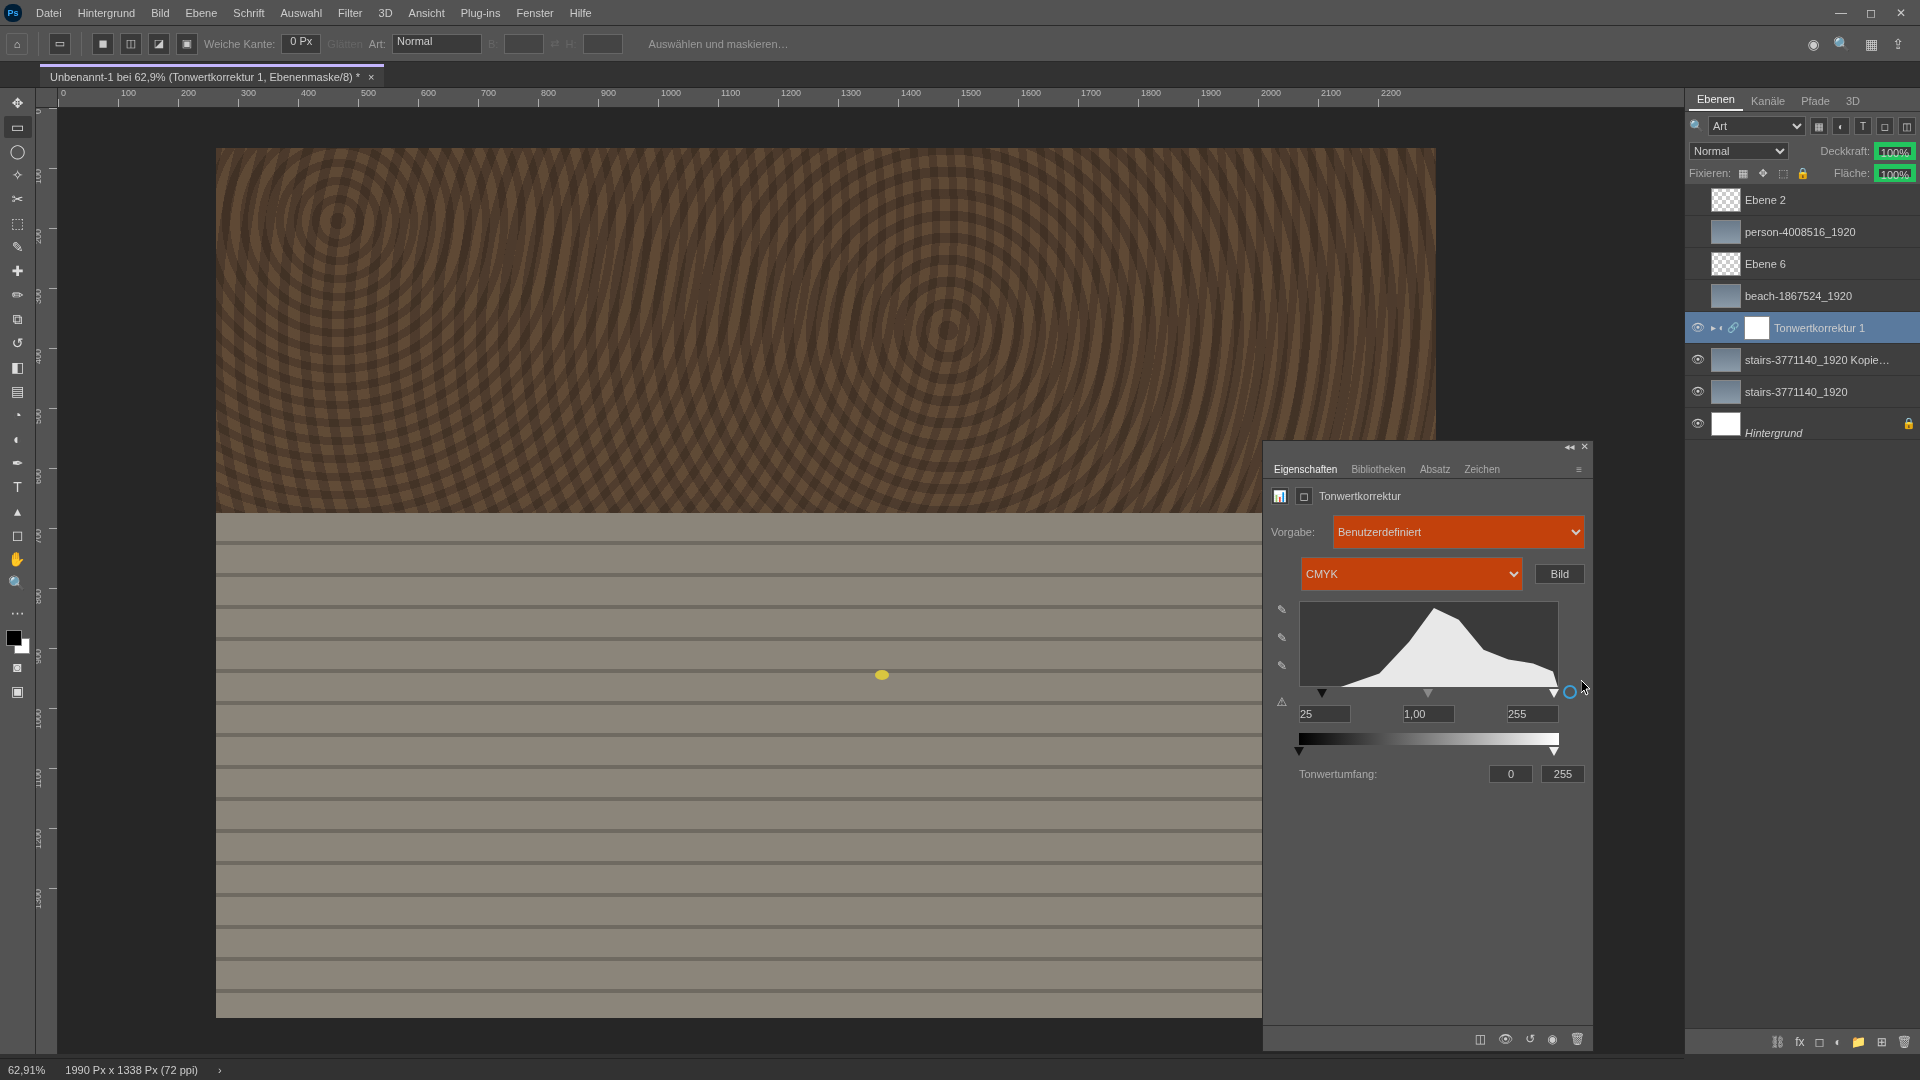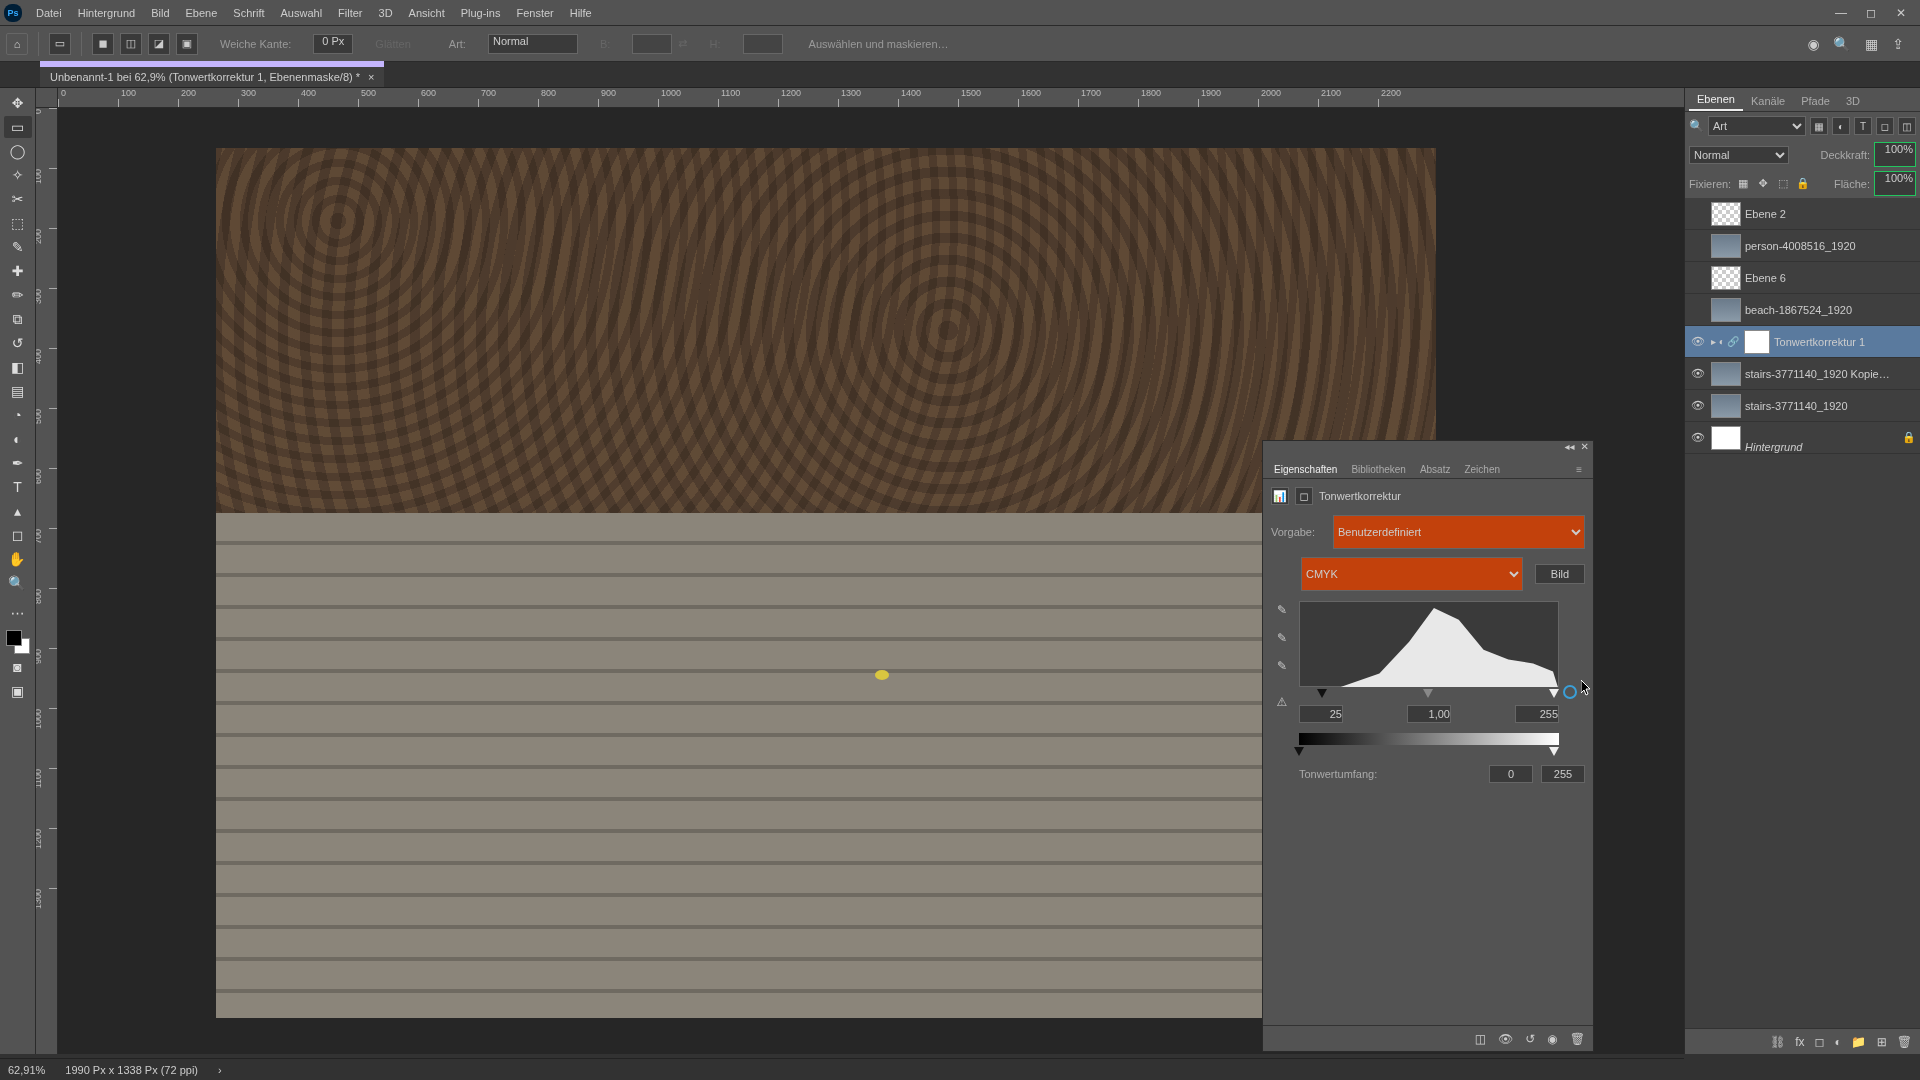--- a/index.html
+++ b/index.html
@@ -17,7 +17,7 @@
 .home-icon { width: 22px; height: 22px; display: flex; align-items: center; justify-content: center; border: 1px solid #666; border-radius: 2px; }
 .opt-sep { width: 1px; height: 24px; background: #666; margin: 0 4px; }
 .opt-btn { width: 22px; height: 22px; background: #3a3a3a; border: 1px solid #666; display: flex; align-items: center; justify-content: center; cursor: pointer; }
-.opt-label { color: #999; margin: 0 16px; }
+.opt-label { color: #999; margin: 0 0; }
 .opt-input { width: 40px; height: 20px; background: #3a3a3a; border: 1px solid #666; text-align: center; }
 .opt-select { width: 90px; height: 20px; background: #3a3a3a; border: 1px solid #666; padding: 0 4px; }
 .right-opts { margin-left: auto; display: flex; gap: 14px; padding-right: 10px; }

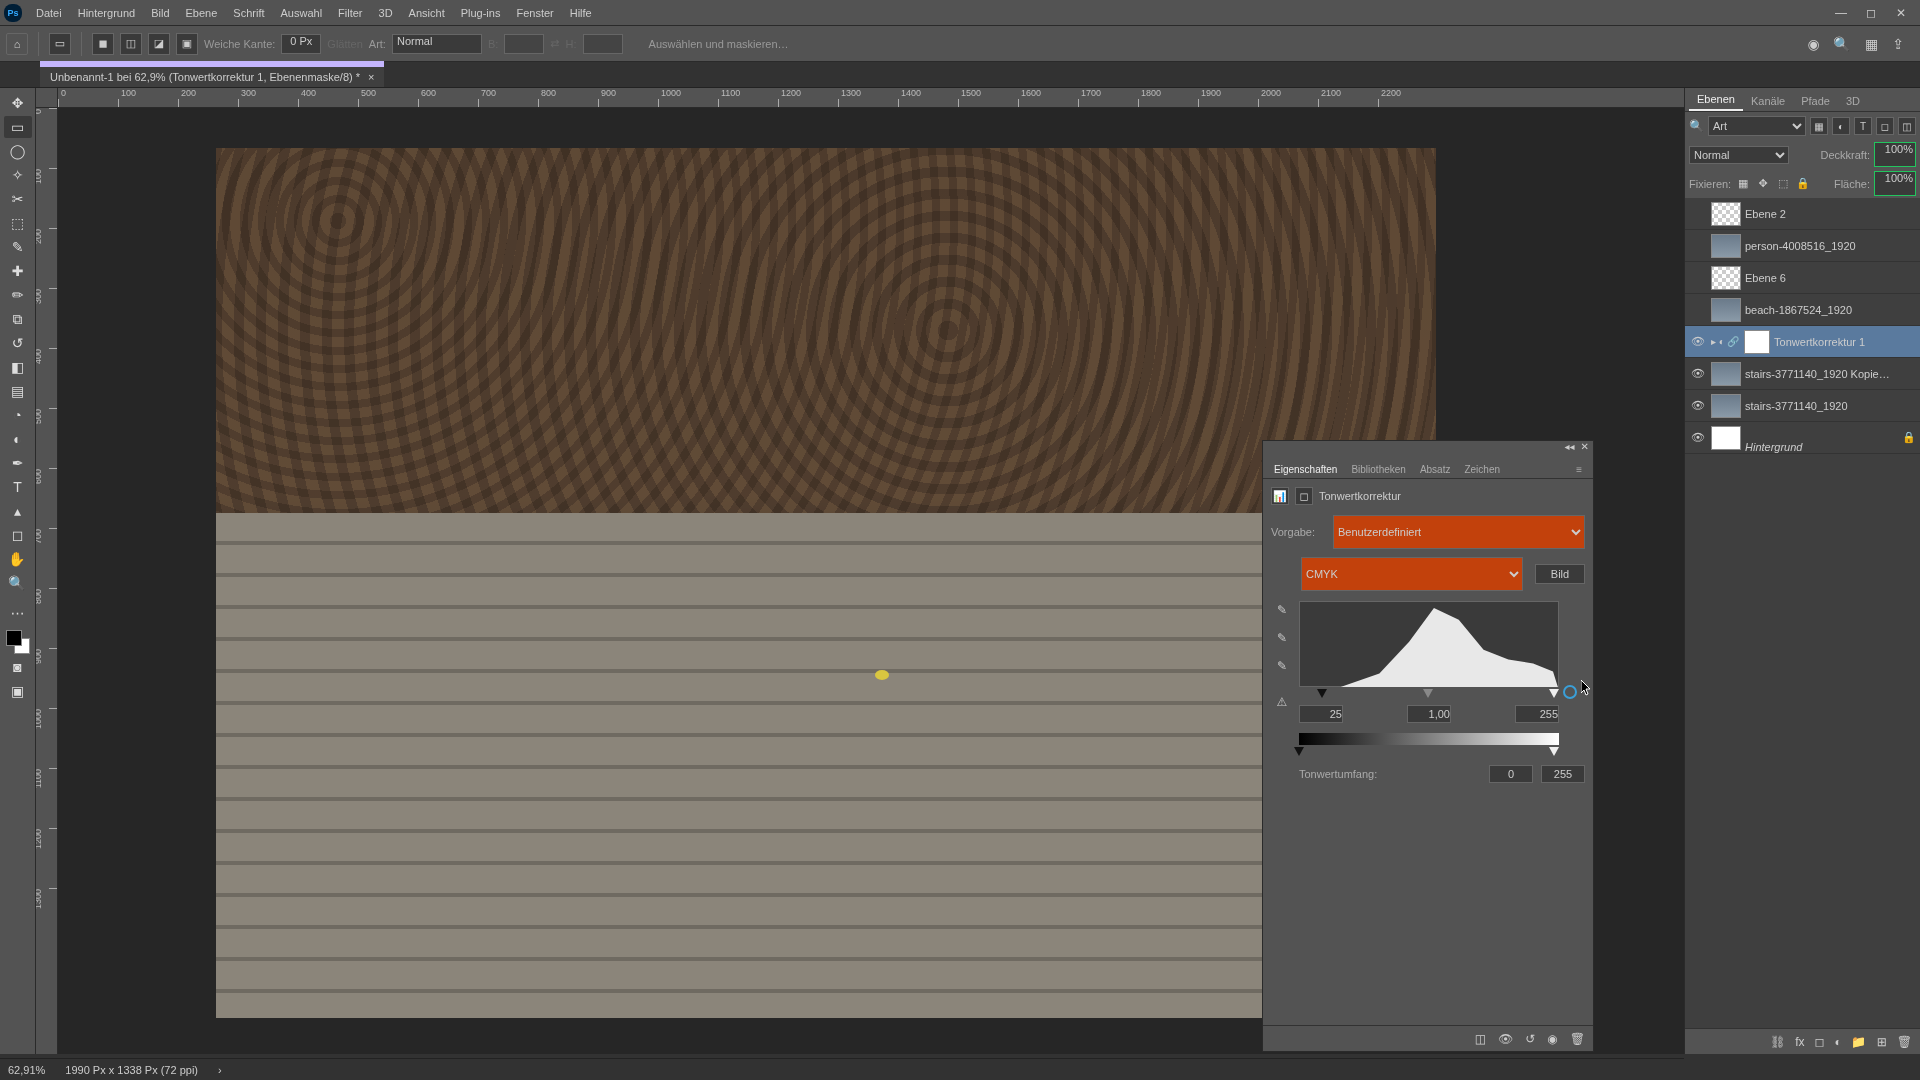--- a/index.html
+++ b/index.html
@@ -25,7 +25,7 @@
 
 
 .doctabs { height: 26px; background: #323232; display: flex; align-items: flex-end; padding-left: 40px; border-bottom: 1px solid #222; }
-.doctab { background: #3f3f3f; padding: 4px 10px; border-top: 6px solid #c4b5fd; display: flex; gap: 8px; }
+.doctab { background: #3f3f3f; padding: 4px 10px; border-top: 3px solid #c4b5fd; display: flex; gap: 8px; }
 .doctab .close { cursor: pointer; }
 
 

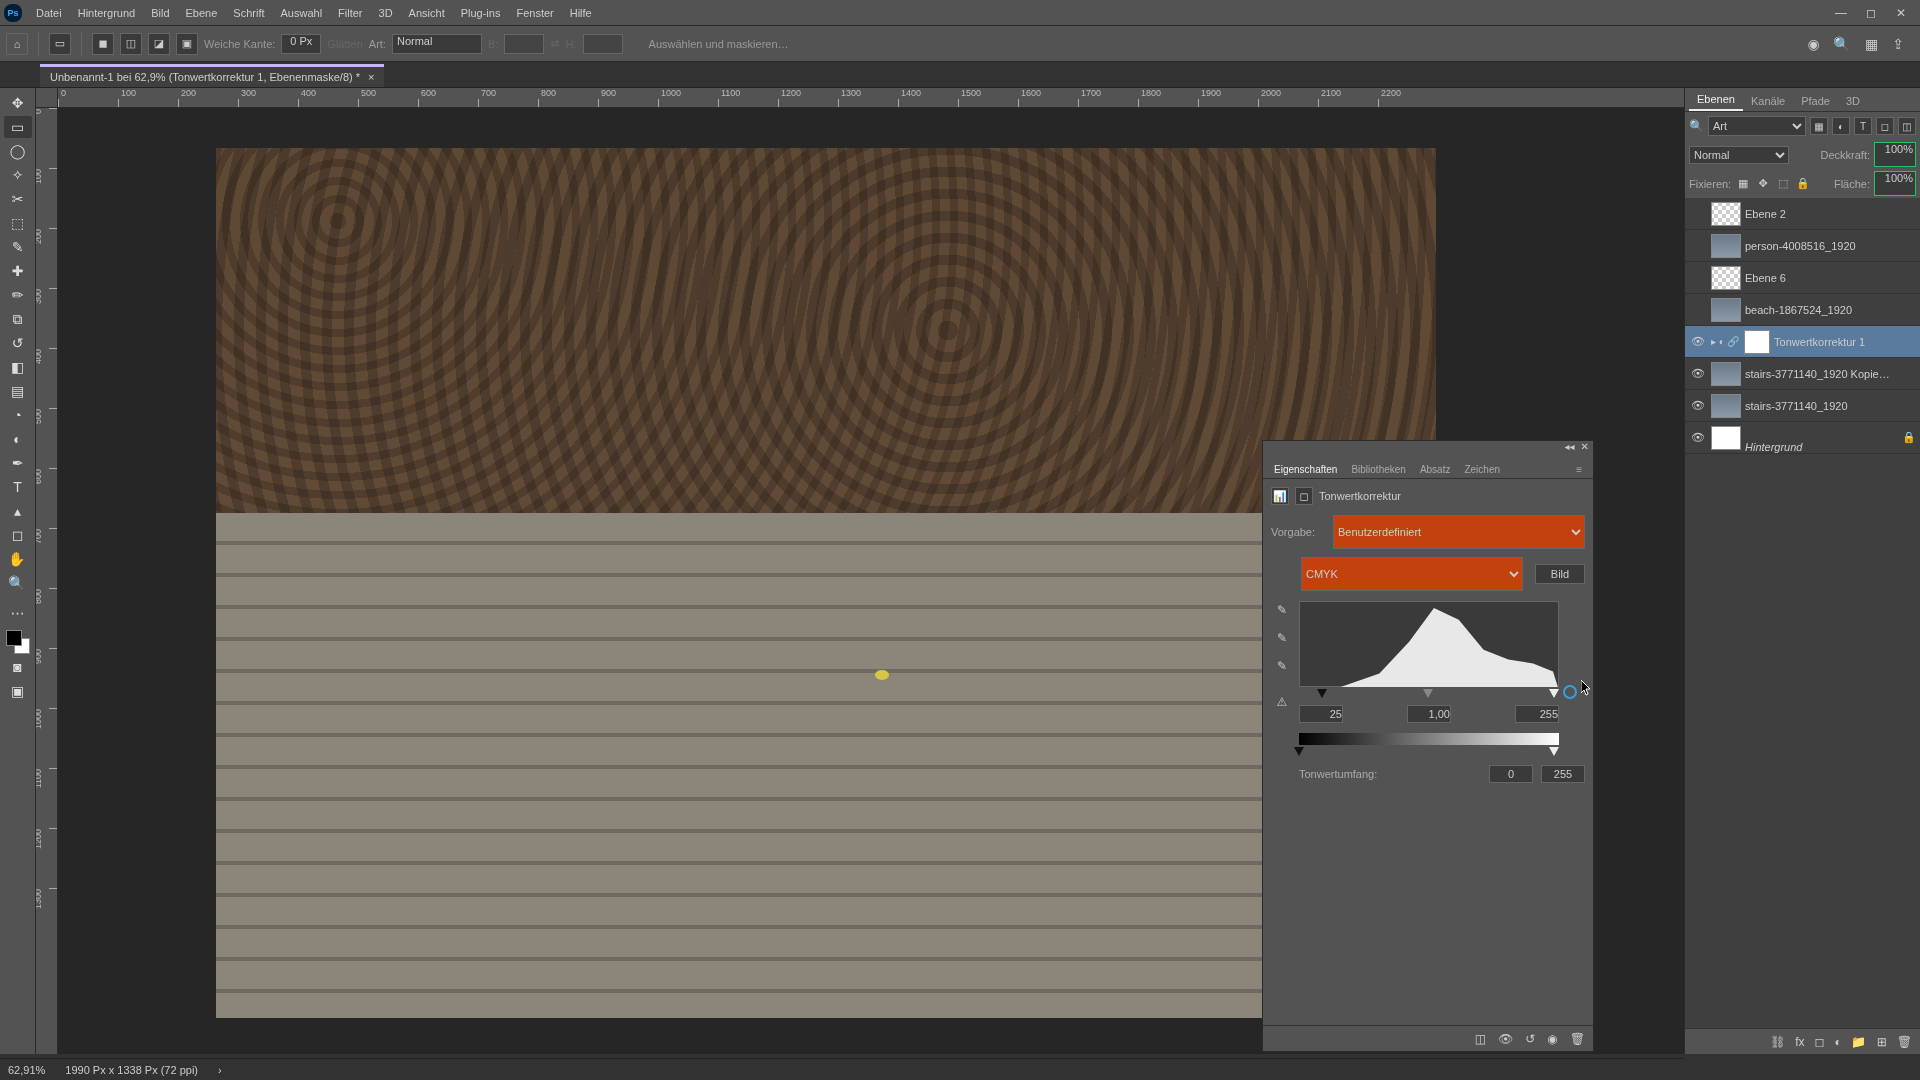--- a/index.html
+++ b/index.html
@@ -68,7 +68,7 @@
 
 .blend-row, .lock-row { display: flex; align-items: center; padding: 2px 4px; gap: 4px; }
 .blend-row select { width: 100px; height: 18px; background: #3a3a3a; border: 1px solid #666; }
-.pct-input { width: 42px; height: 25px; background: #3a3a3a; border: 1px solid #22c55e; text-align: right; padding-right: 2px; }
+.pct-input { width: 42px; height: 18px; background: #3a3a3a; border: 5px solid #22c55e; text-align: right; padding-right: 2px; }
 .lock-row .lbl { color: #aaa; }
 .lock-row .lk { width: 16px; height: 16px; display: flex; align-items: center; justify-content: center; cursor: pointer; font-size: 11px; }
 

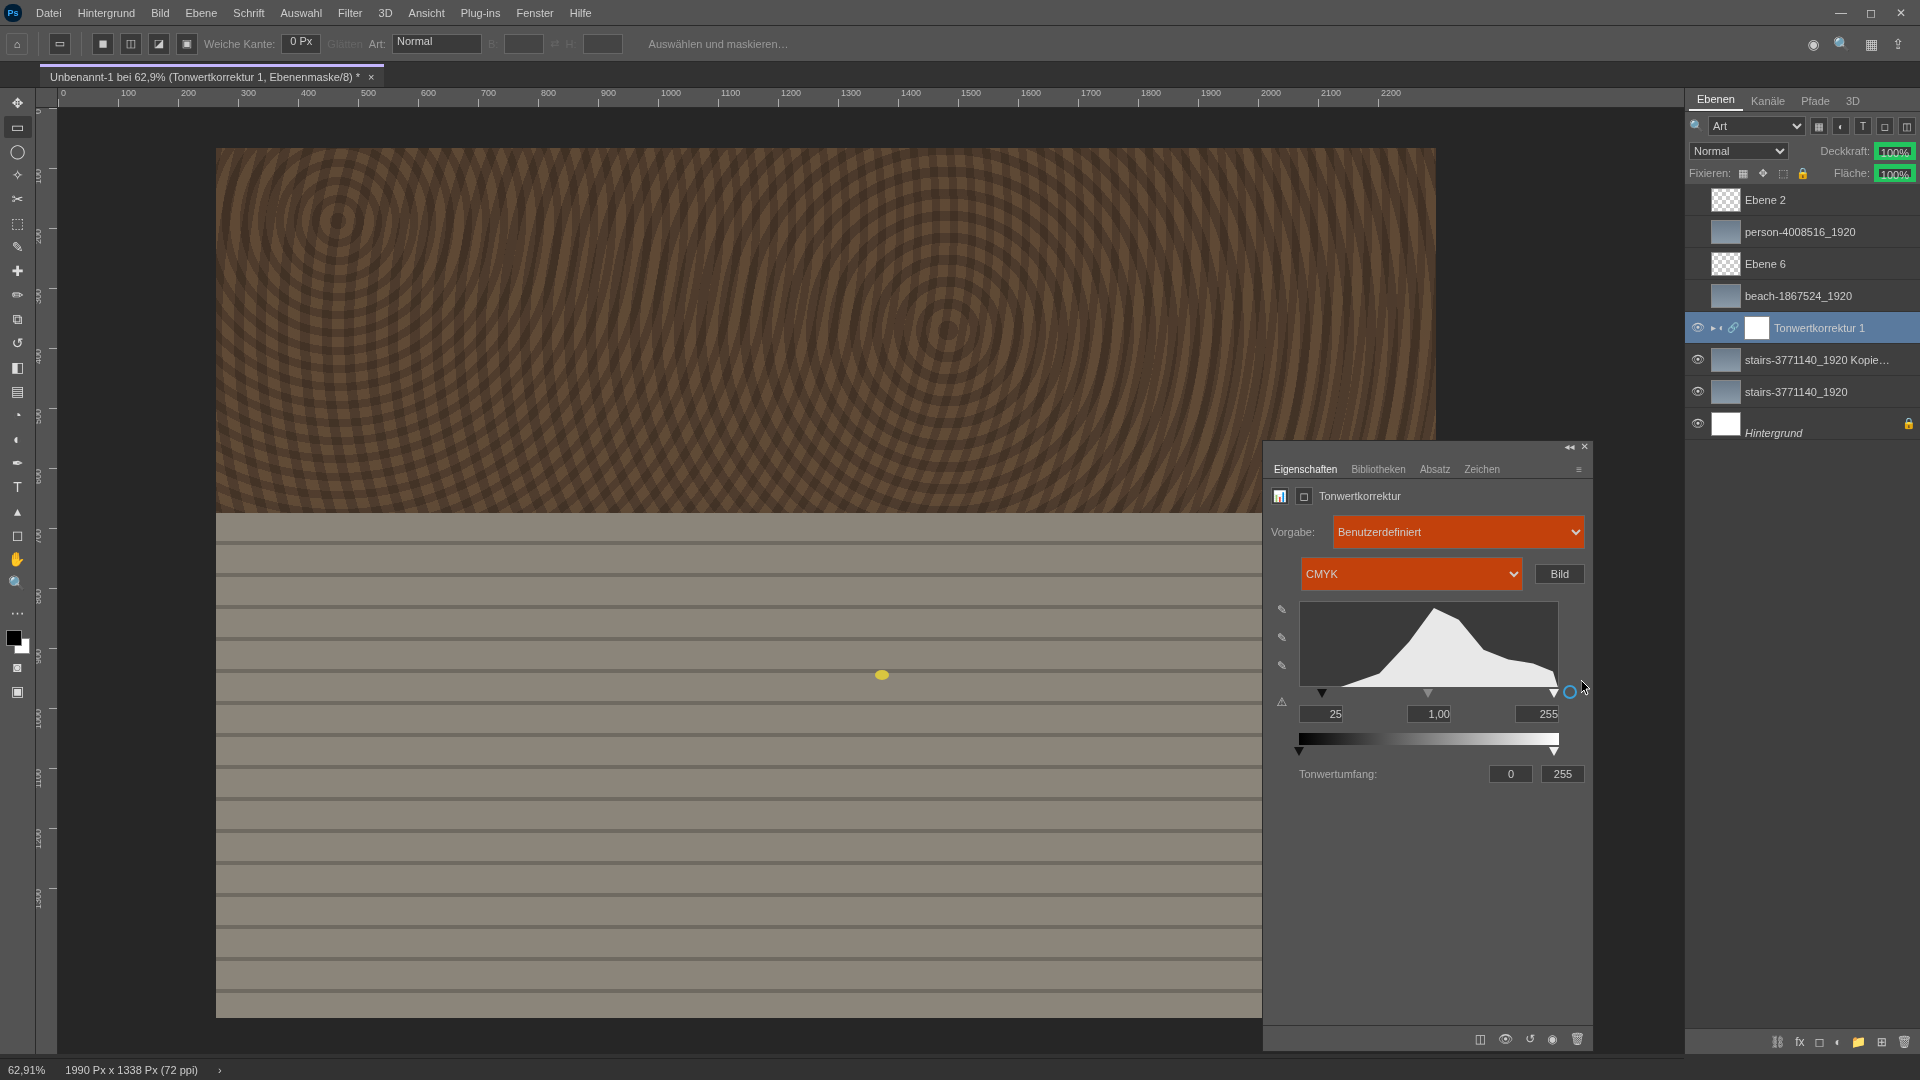--- a/index.html
+++ b/index.html
@@ -112,7 +112,7 @@
 .pipettes span { width: 18px; height: 18px; display: flex; align-items: center; justify-content: center; cursor: pointer; font-size: 12px; }
 
 .level-inputs { display: flex; justify-content: space-between; width: 260px; margin-left: 28px; margin-bottom: 10px; }
-.level-inputs input { width: 44px; height: 18px; background: #3a3a3a; border: 1px solid #666; text-align: right; }
+.level-inputs input { width: 52px; height: 18px; background: #3a3a3a; border: 1px solid #666; text-align: left; }
 
 .output-row { margin-left: 28px; }
 .output-grad { width: 260px; height: 12px; background: linear-gradient(to right, #000, #fff); margin-bottom: 2px; }

